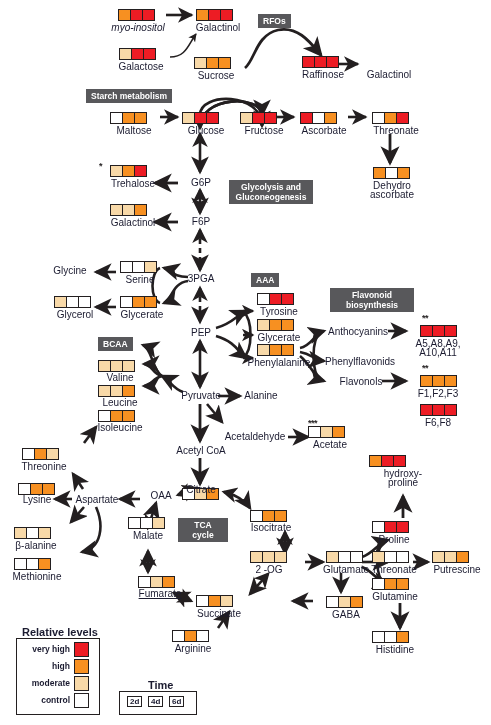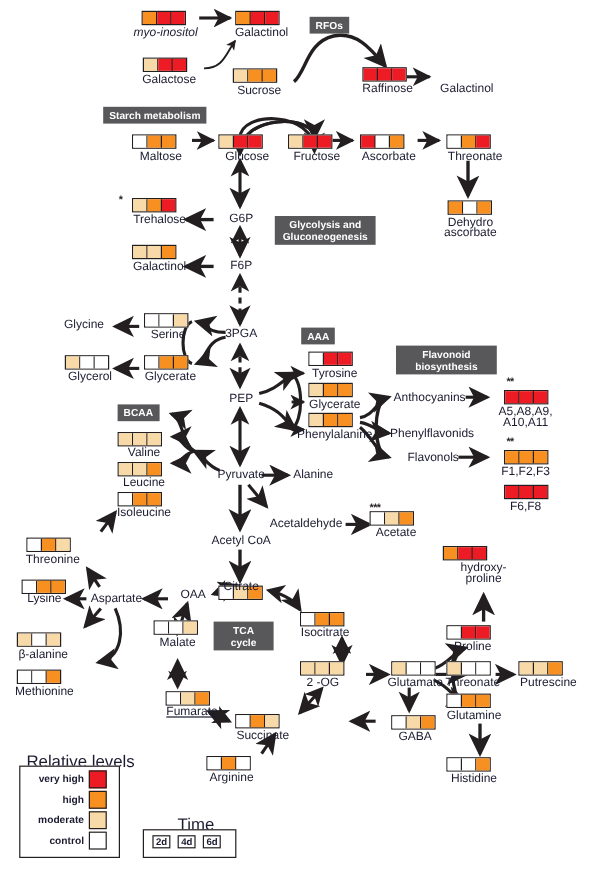--- a/index.html
+++ b/index.html
@@ -31,7 +31,7 @@
   .star{position:absolute;font-size:9px;font-weight:bold;color:#231f20;letter-spacing:-0.5px;}
   svg.arrows{position:absolute;left:0;top:0;width:491px;height:725px;pointer-events:none;}
   .legendbox{position:absolute;border:1.4px solid #231f20;background:#fff;}
-  .legendtitle{position:absolute;font-size:14px;font-weight:normal;color:#1b1b30;}
+  .legendtitle{position:absolute;font-size:11px;font-weight:bold;color:#1b1b30;}
   .legrow{position:absolute;font-size:8.5px;font-weight:bold;color:#1b1b30;text-align:right;}
   .legsw{position:absolute;width:13px;height:13px;border:1px solid #231f20;}
   .timebox{position:absolute;border:1.4px solid #231f20;background:#fff;}

